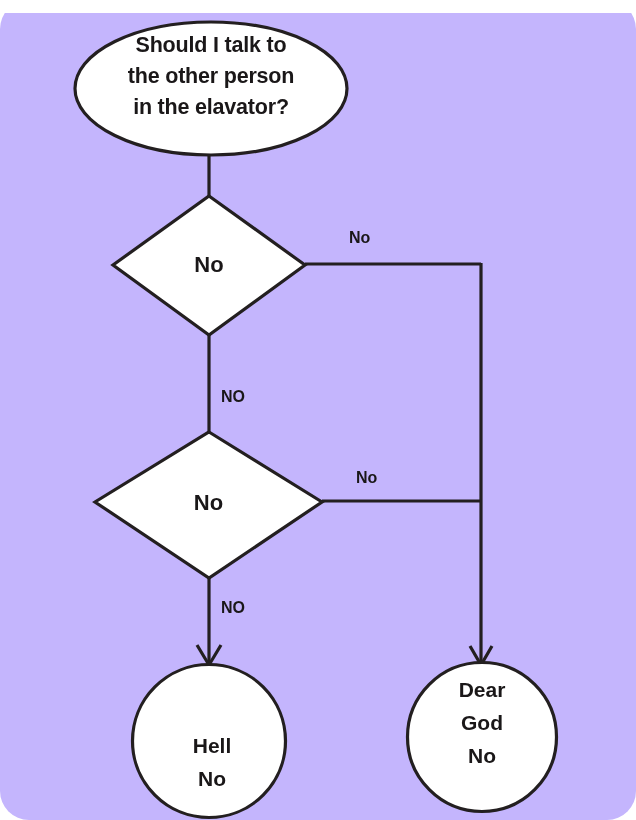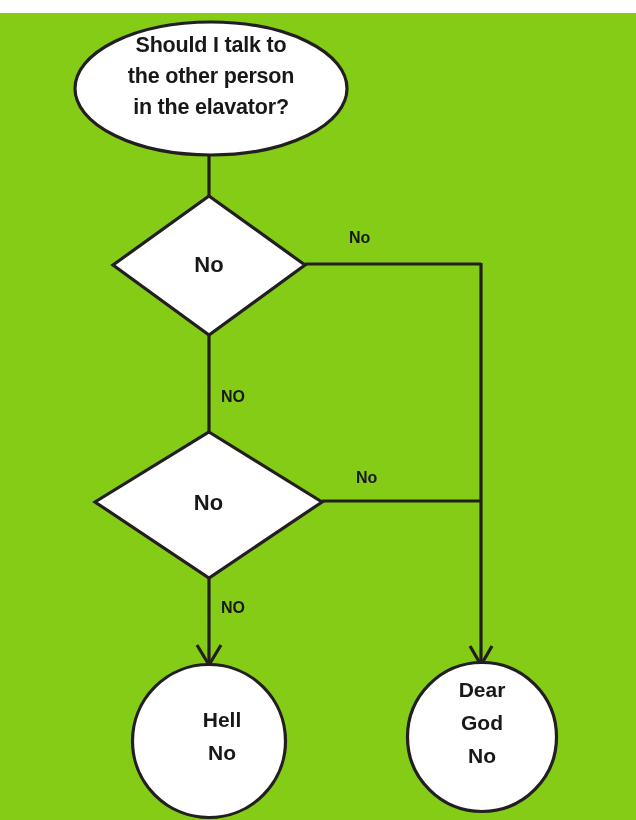--- a/index.html
+++ b/index.html
@@ -18,7 +18,8 @@
     position: relative;
     width: 636px;
     height: 820px;
-    background: #84cc16;
+    background: #c4b5fd;
+    border-radius: 29px;
   }
   #flowchart-canvas::before {
     content: "";

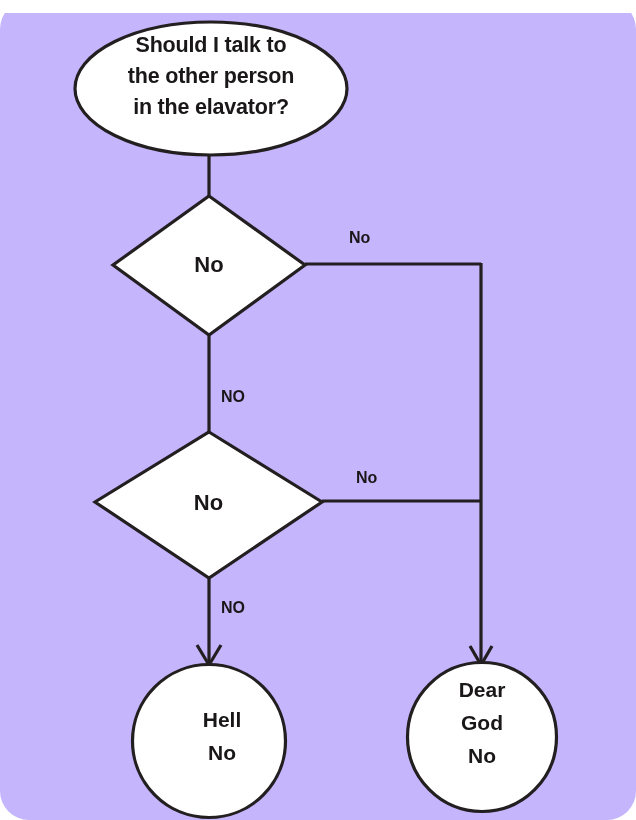--- a/index.html
+++ b/index.html
@@ -82,7 +82,7 @@
     font-size: 21px;
     line-height: 33px;
   }
-  #circle-hell-label { left: 132px; top: 703px; width: 160px; margin-left: 10px; }
+  #circle-hell-label { left: 132px; top: 729px; width: 160px; }
   #circle-dear-label { left: 407px; top: 673px; width: 150px; }
   .edge-label {
     position: absolute;

